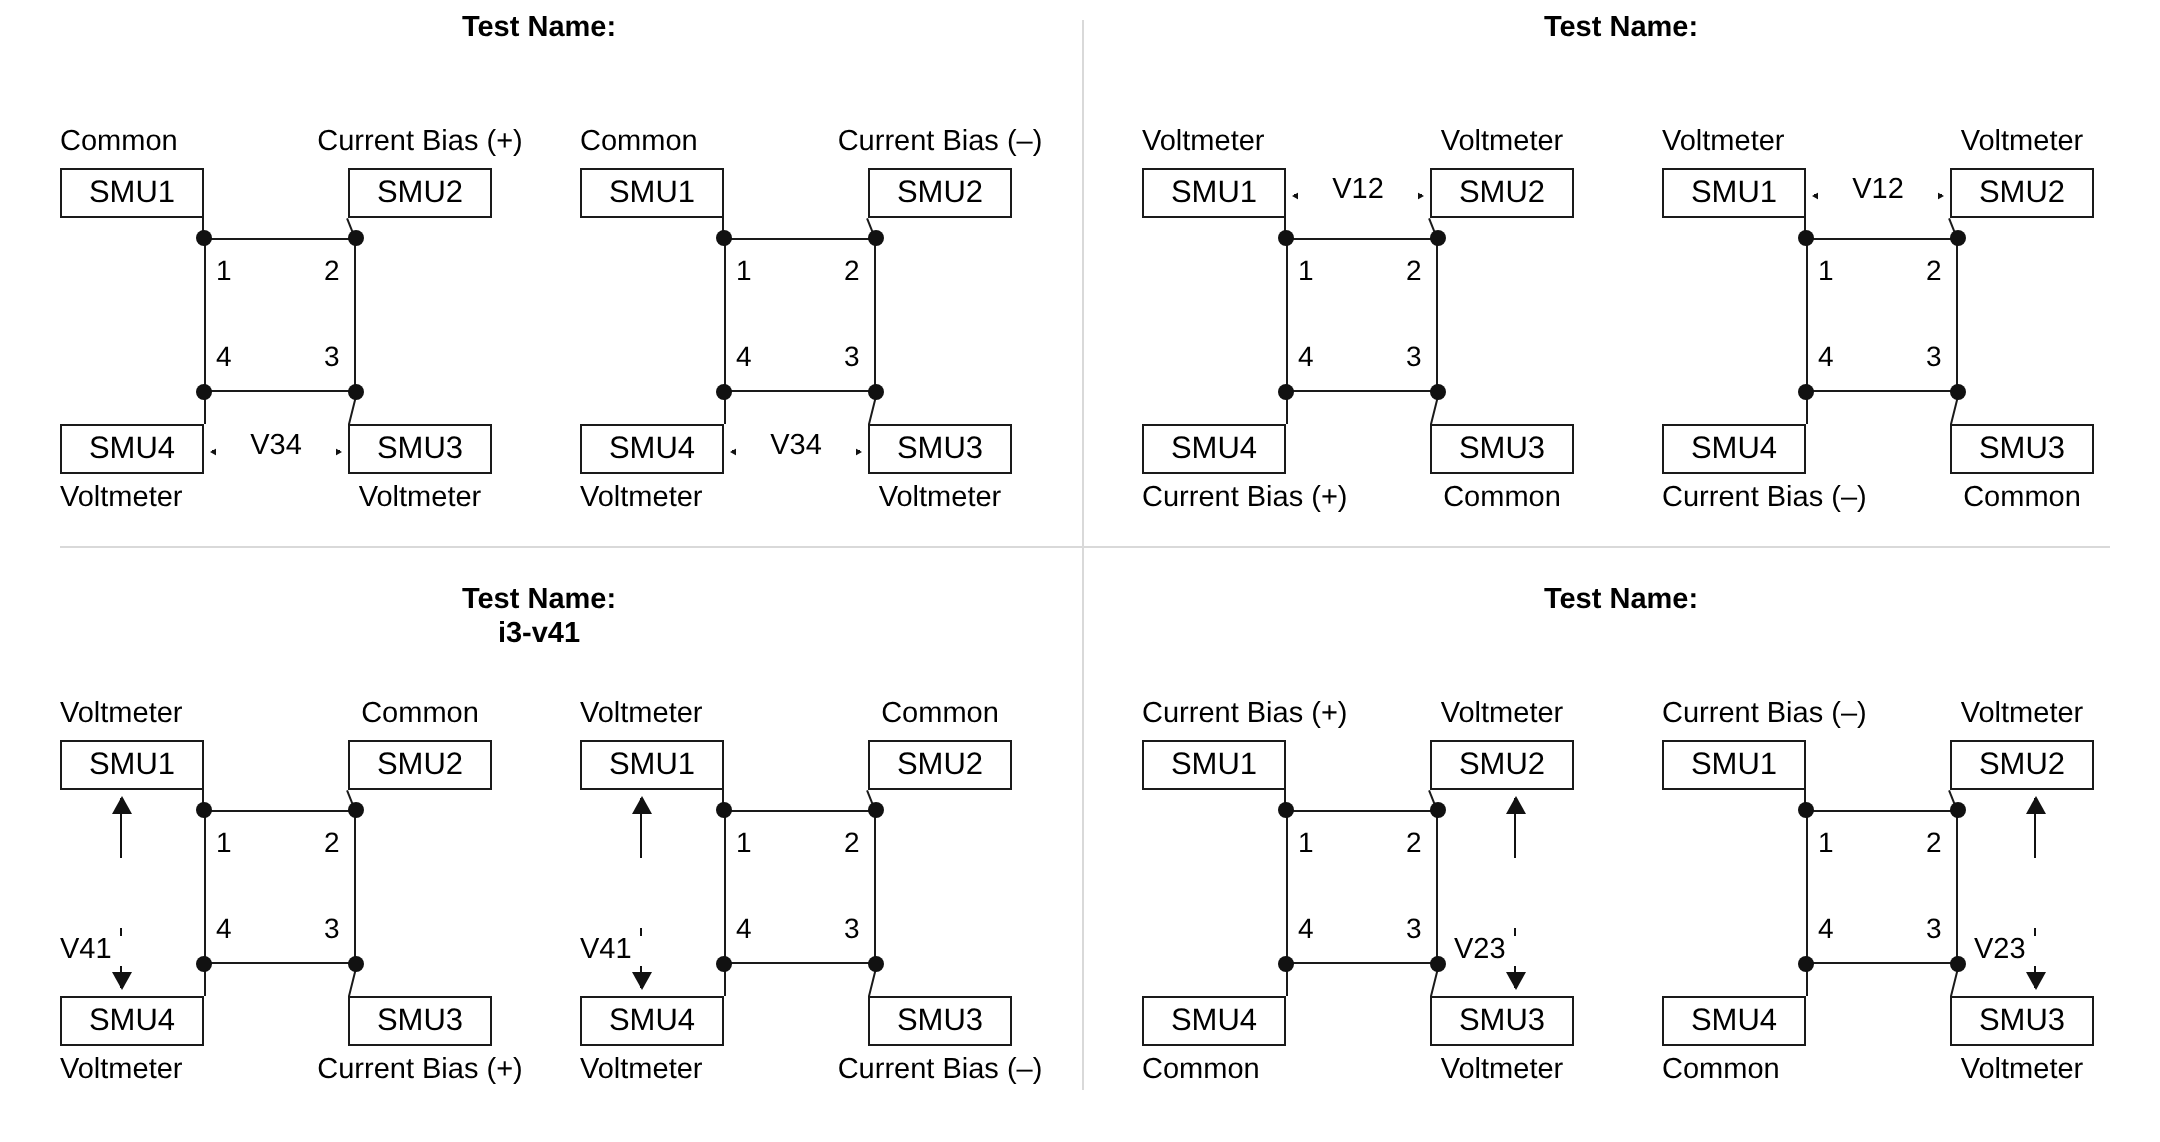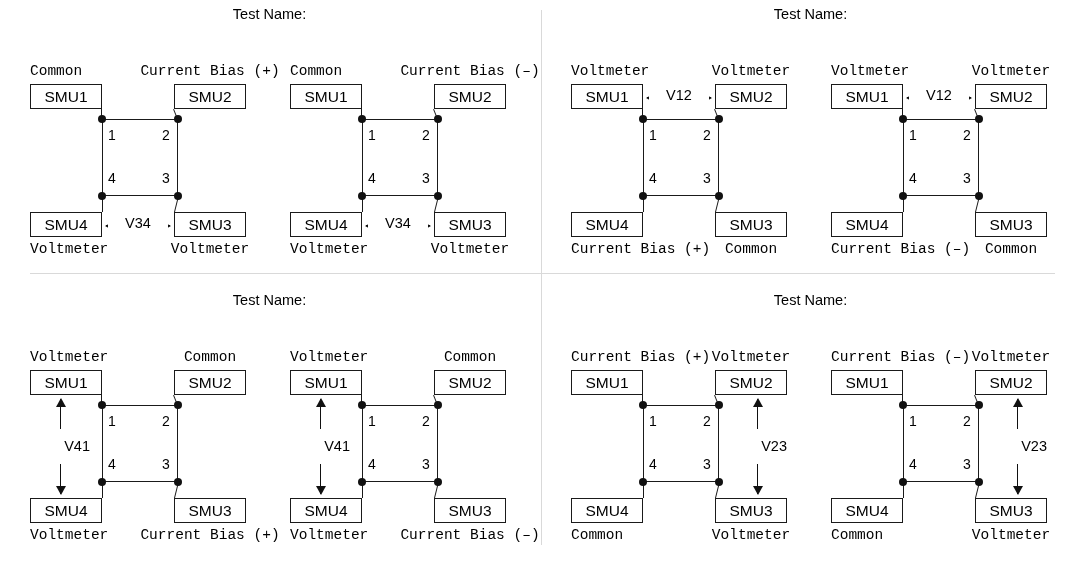--- a/index.html
+++ b/index.html
@@ -26,7 +26,7 @@
   .panel{position:absolute;}
   .panel-title{
     position:absolute;top:0;left:0;width:100%;
-    text-align:center;font-weight:normal;font-size:14.5px;line-height:17px;
+    text-align:center;font-weight:bold;font-size:14.5px;line-height:17px;
   }
   .panel-title .ln2{display:block;}
 

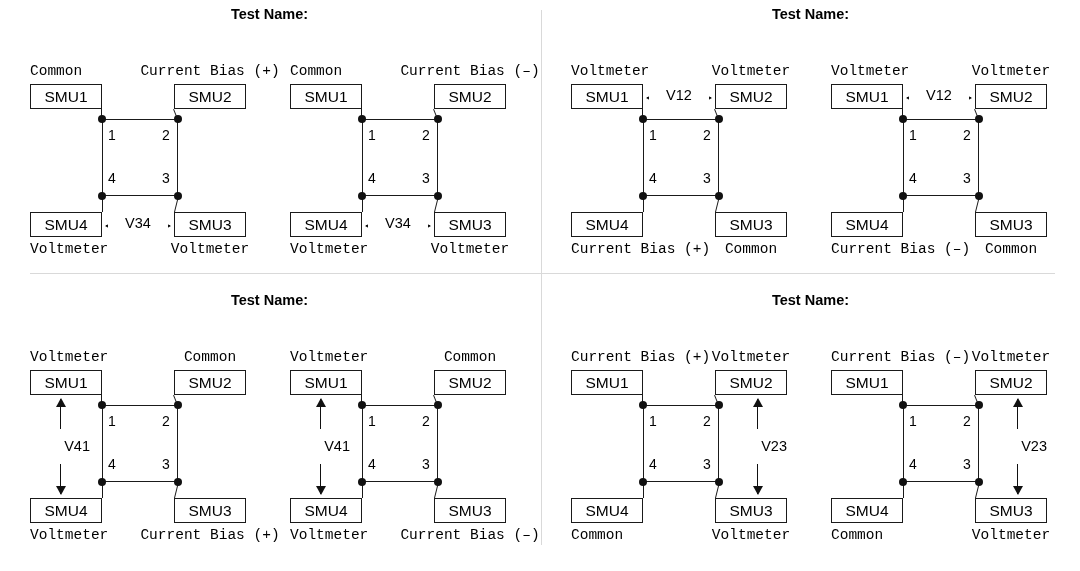--- a/index.html
+++ b/index.html
@@ -51,7 +51,6 @@
     line-height:17px;
     white-space:nowrap;
     z-index:4;
-    font-family:Liberation Mono, monospace;
   }
   .role.left{text-align:left;}
   .role.ctr{text-align:center;}

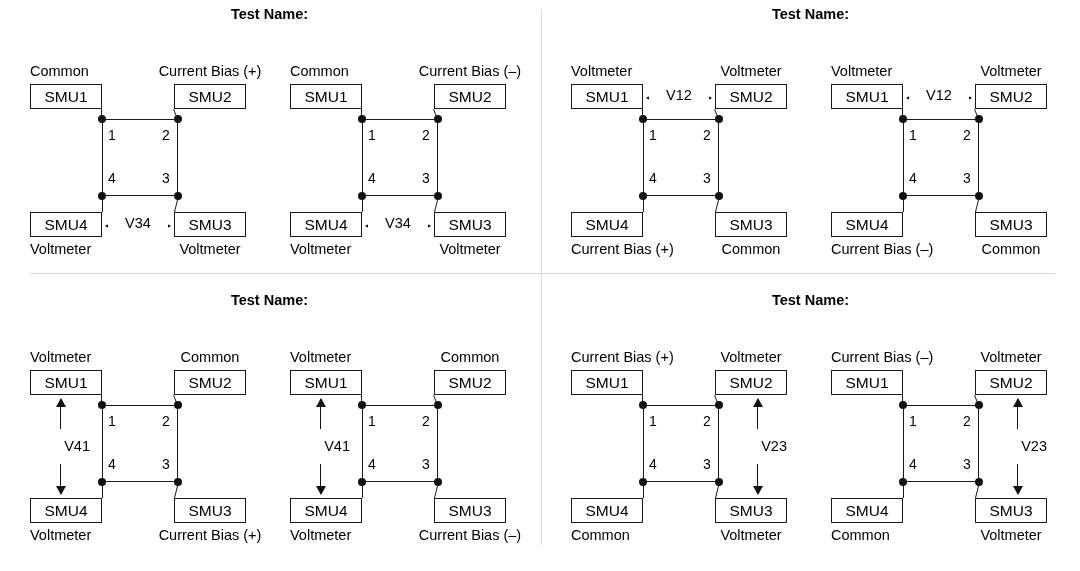--- a/index.html
+++ b/index.html
@@ -233,7 +233,7 @@
       </div>
     </div>
     <div class="panel" style="left: 0px; top: 292px; width: 539px; height: 268px;">
-      <div class="panel-title"><span>Test Name:</span></div>
+      <div class="panel-title"><span>Test Name:</span><span class="ln2">i3-v41</span></div>
       <div class="diagram" style="left: 22px; top: 42px;">
         <div class="square" style="left: 80px; top: 71px; width: 76px; height: 77px;"></div>
         <div class="node" style="left: 76px; top: 67px;"></div>

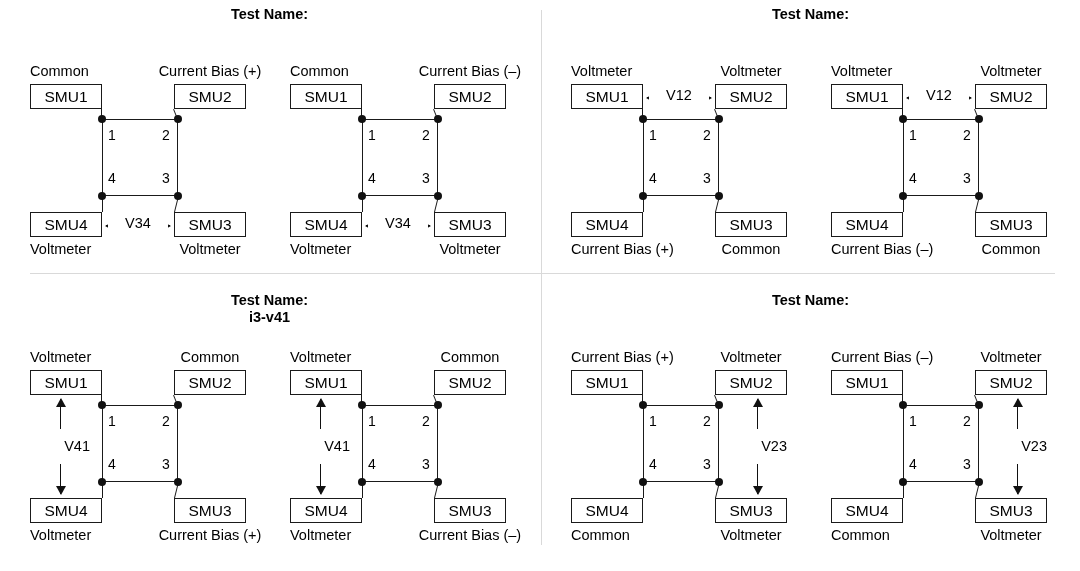--- a/index.html
+++ b/index.html
@@ -96,7 +96,7 @@
   .meas-v{position:absolute;z-index:4;}
   .meas-v .lbl{
     position:absolute;font-size:14.5px;line-height:15px;
-    text-align:right;white-space:nowrap;
+    text-align:left;white-space:nowrap;margin-top:29px;
   }
   .arrow-line-v{
     position:absolute;width:0;border-left:1.7px solid #111;

